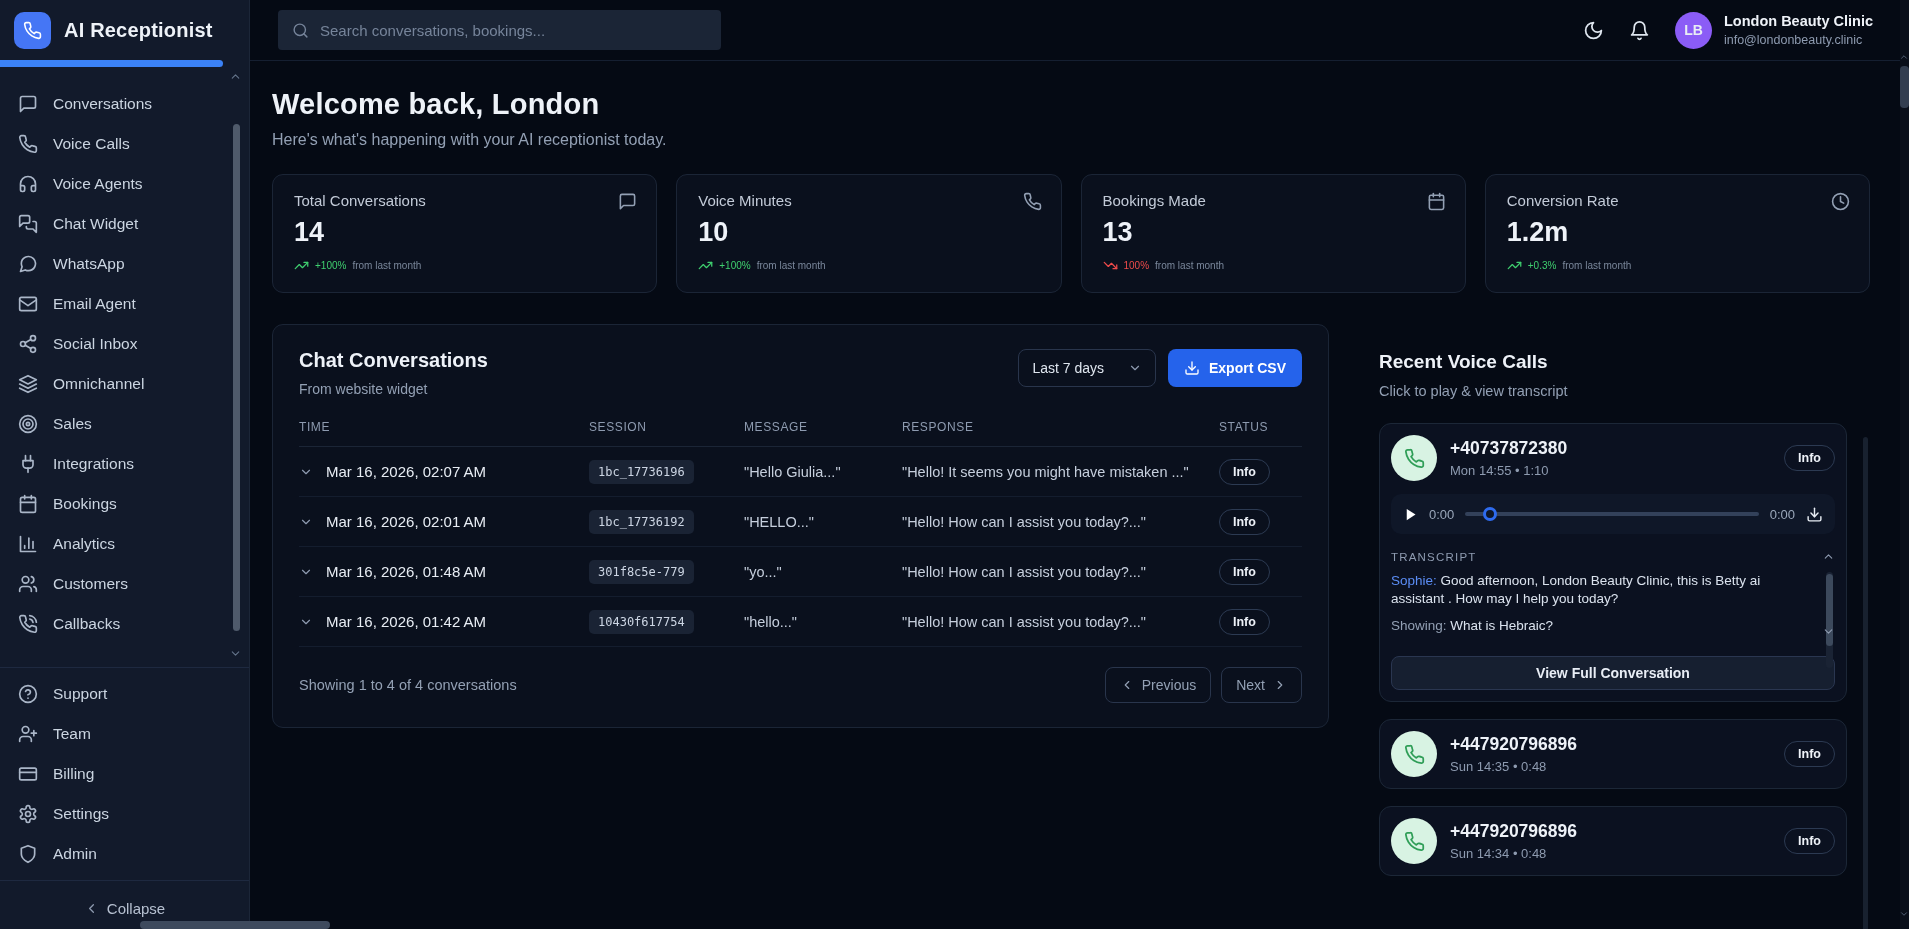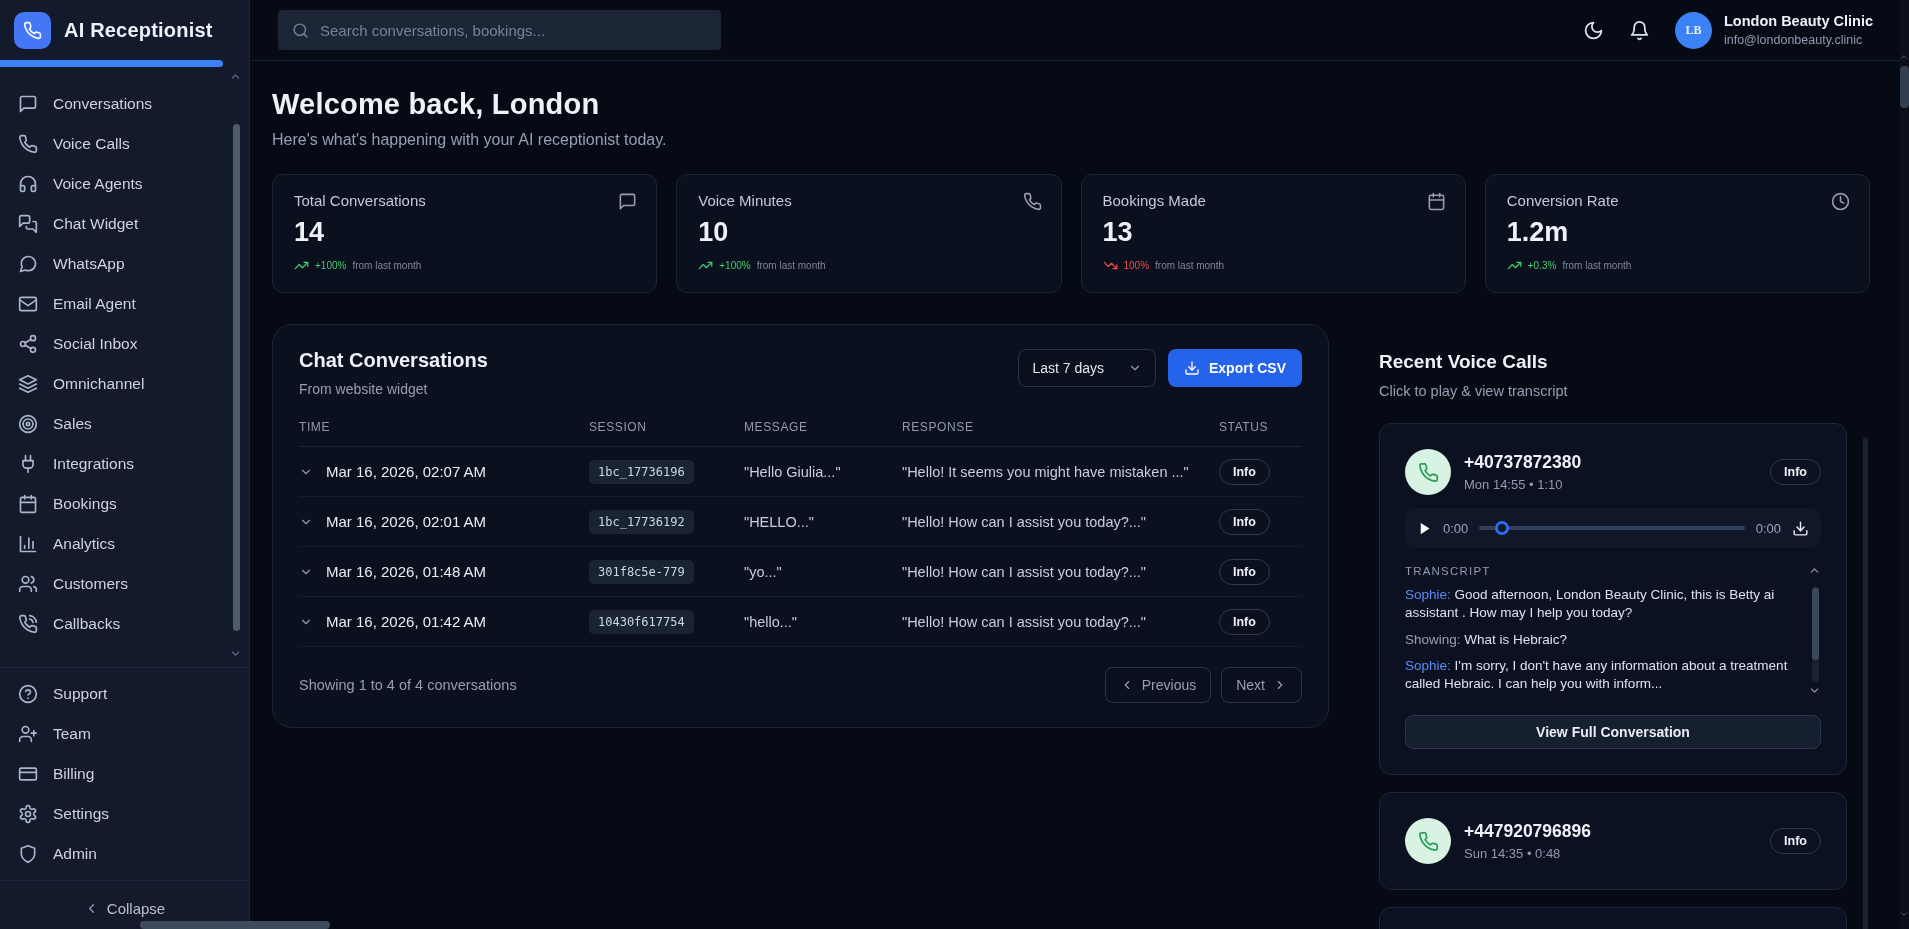--- a/index.html
+++ b/index.html
@@ -37,7 +37,7 @@
   .topbar-right { margin-left:auto; display:flex; align-items:center; gap:25px; padding-right:8px; }
   .icon-btn { width:21px; height:21px; color:#dfe6ef; background:none; border:none; cursor:pointer; padding:0; }
   .account { display:flex; align-items:center; gap:12px; cursor:pointer; }
-  .avatar { width:37px; height:37px; border-radius:50%; background:#3b82f6; display:flex; align-items:center; justify-content:center; font-size:12px; font-weight:bold; color:#e8edf4; flex:none;font-family:Liberation Serif, serif; }
+  .avatar { width:37px; height:37px; border-radius:50%; background:#8b5cf6; display:flex; align-items:center; justify-content:center; font-size:14px; font-weight:bold; color:#e8edf4; flex:none; }
   .account-name { font-size:14.5px; font-weight:bold; line-height:1.2; }
   .account-email { font-size:12.5px; color:#8e9bb0; margin-top:2px; }
 

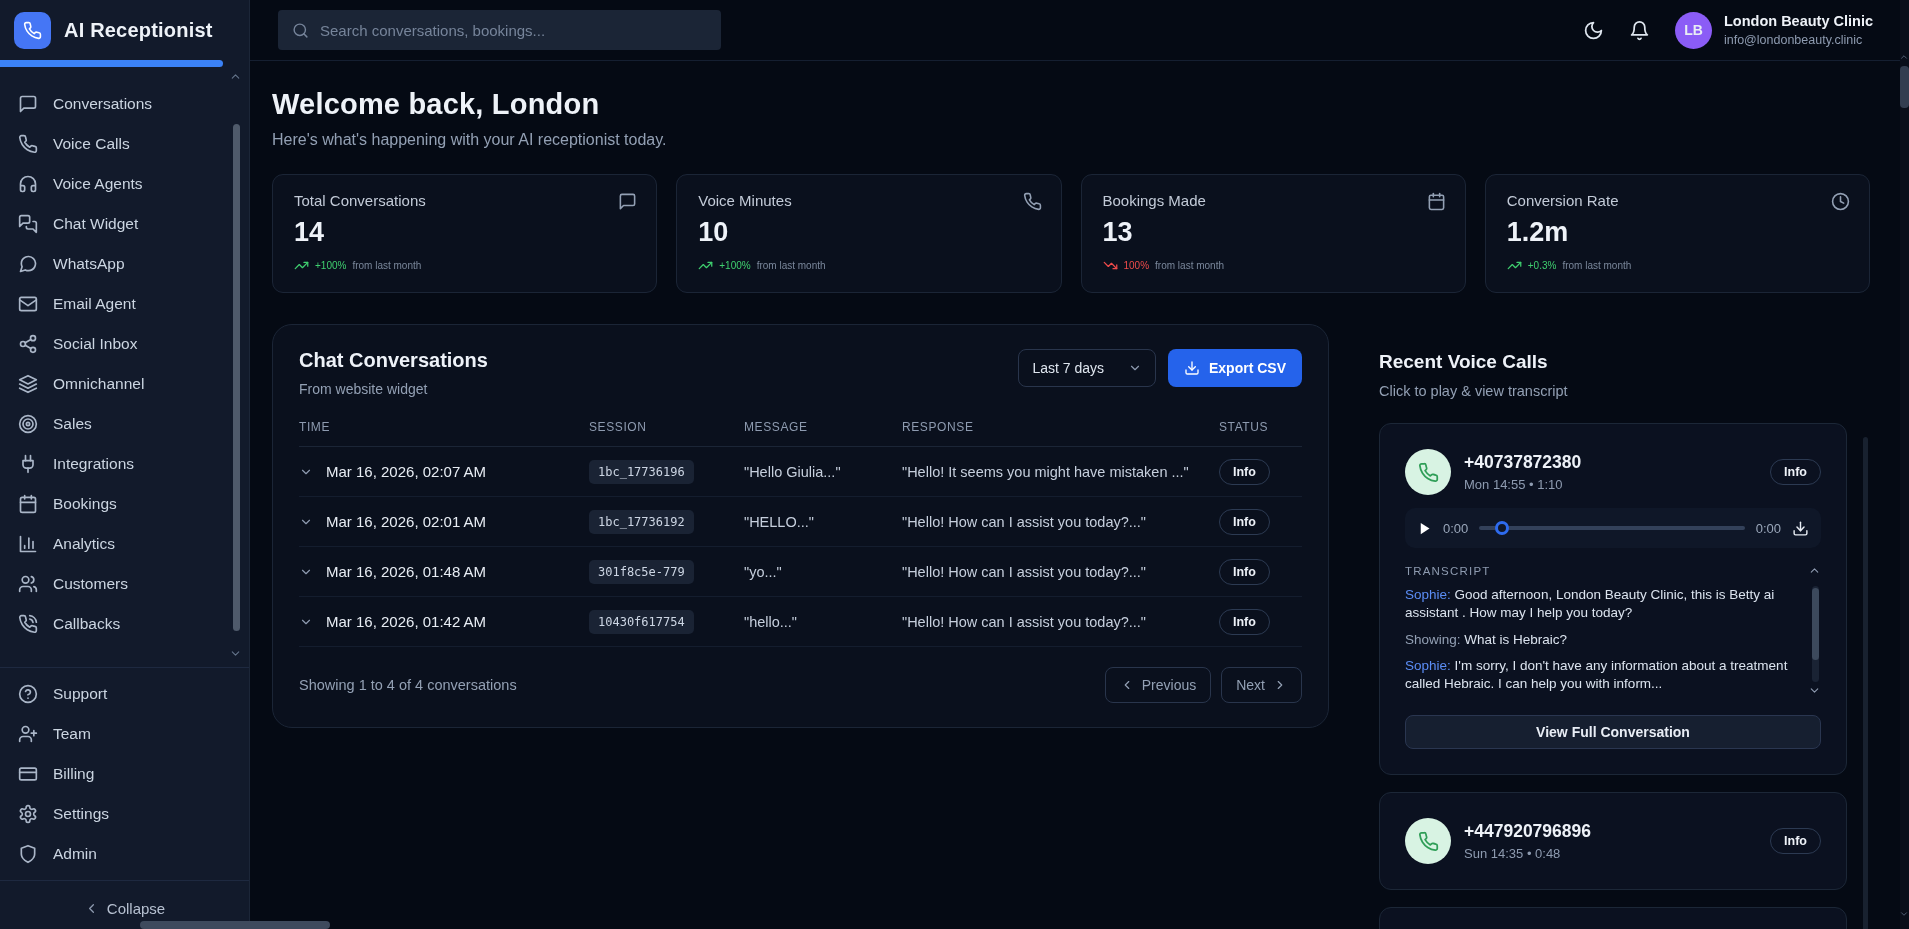--- a/index.html
+++ b/index.html
@@ -58,7 +58,7 @@
 
   
   .panels { display:flex; gap:50px; margin-top:31px; align-items:flex-start; }
-  .chat-panel { width:1057px; background:#0a101d; border:1px solid #1b2536; border-radius:20px; padding:24px 26px; }
+  .chat-panel { width:1057px; background:#0a101d; border:1px solid #1b2536; border-radius:11px; padding:24px 26px; }
   .panel-head { display:flex; align-items:flex-start; }
   .panel-title { font-size:20px; font-weight:bold; }
   .panel-sub { margin-top:9px; font-size:14px; color:#93a0b4; }

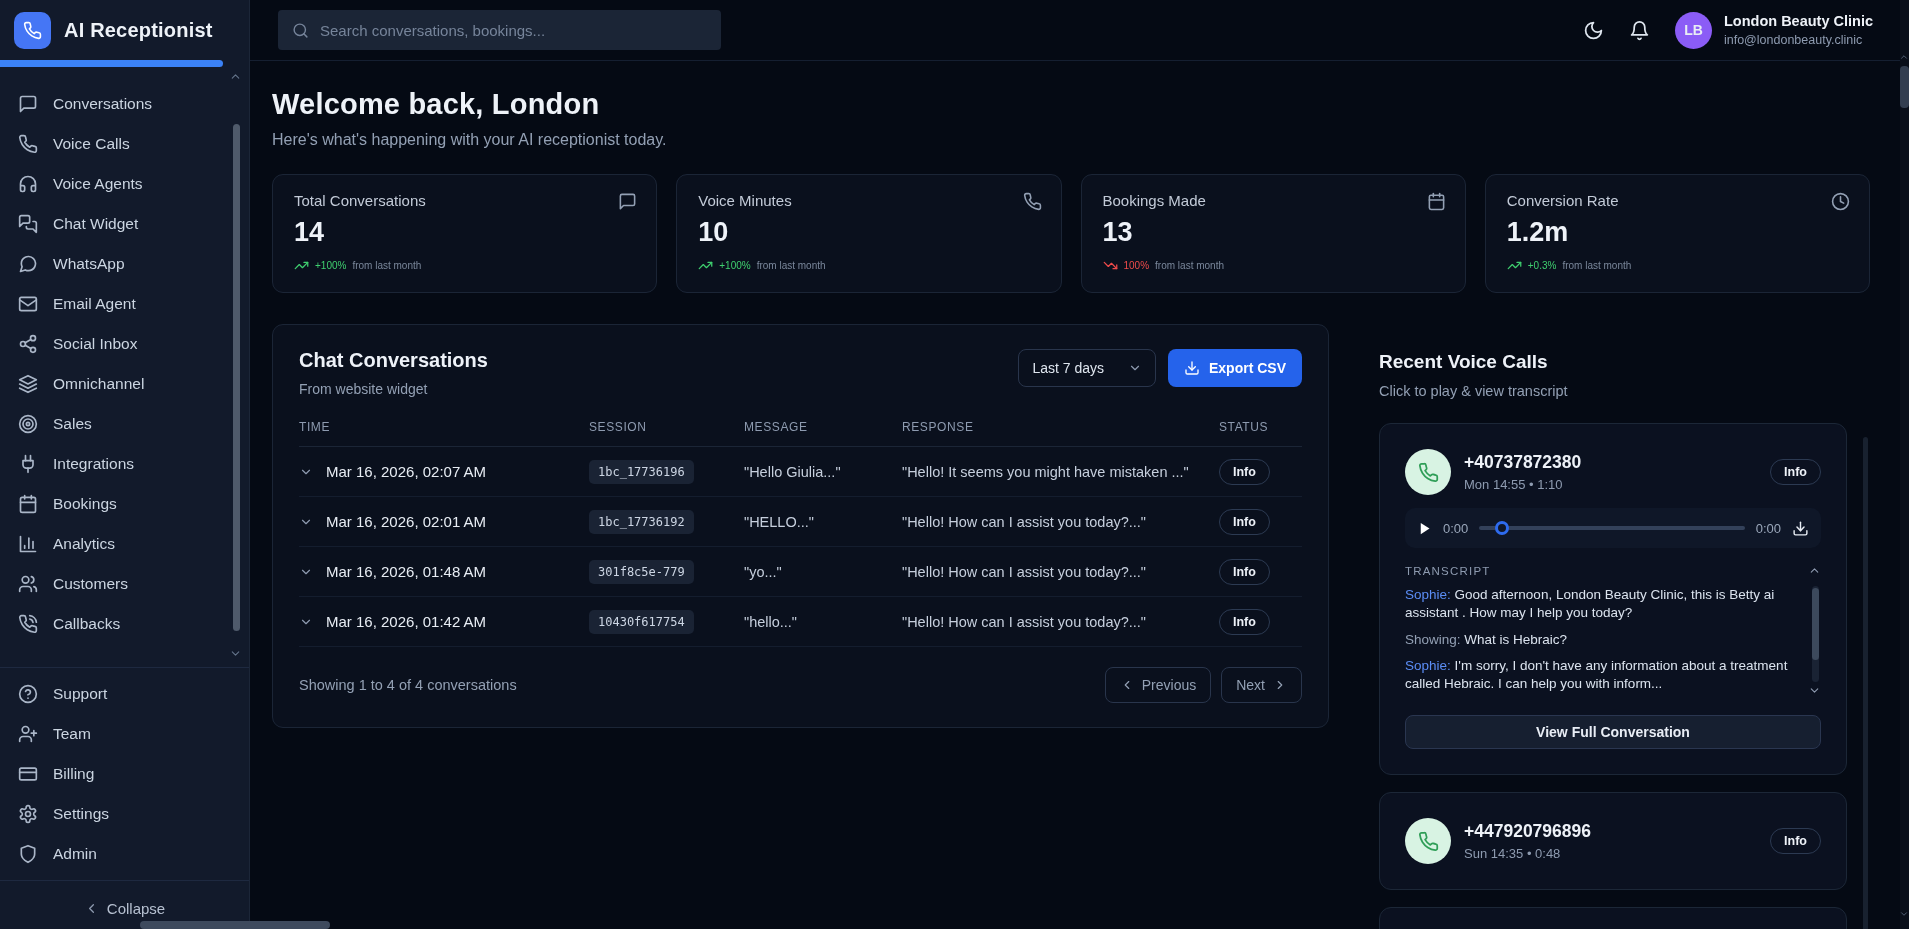--- a/index.html
+++ b/index.html
@@ -88,7 +88,7 @@
   .voice-col { width:468px; padding-top:27px; position:relative; }
   .voice-title { font-size:19px; font-weight:bold; }
   .voice-sub { margin-top:10px; font-size:14.5px; color:#93a0b4; }
-  .call-card { background:#0b1120; border:1px solid #1c2737; border-radius:12px; padding:25px; margin-top:17px; }
+  .call-card { background:#0b1120; border:1px solid #1c2737; border-radius:12px; padding:11px; margin-top:17px; }
   .call-card.first { margin-top:24px; }
   .call-head { display:flex; align-items:center; gap:13px; }
   .call-avatar { width:46px; height:46px; border-radius:50%; background:#d8f3e3; color:#2f9e57; display:flex; align-items:center; justify-content:center; flex:none; }

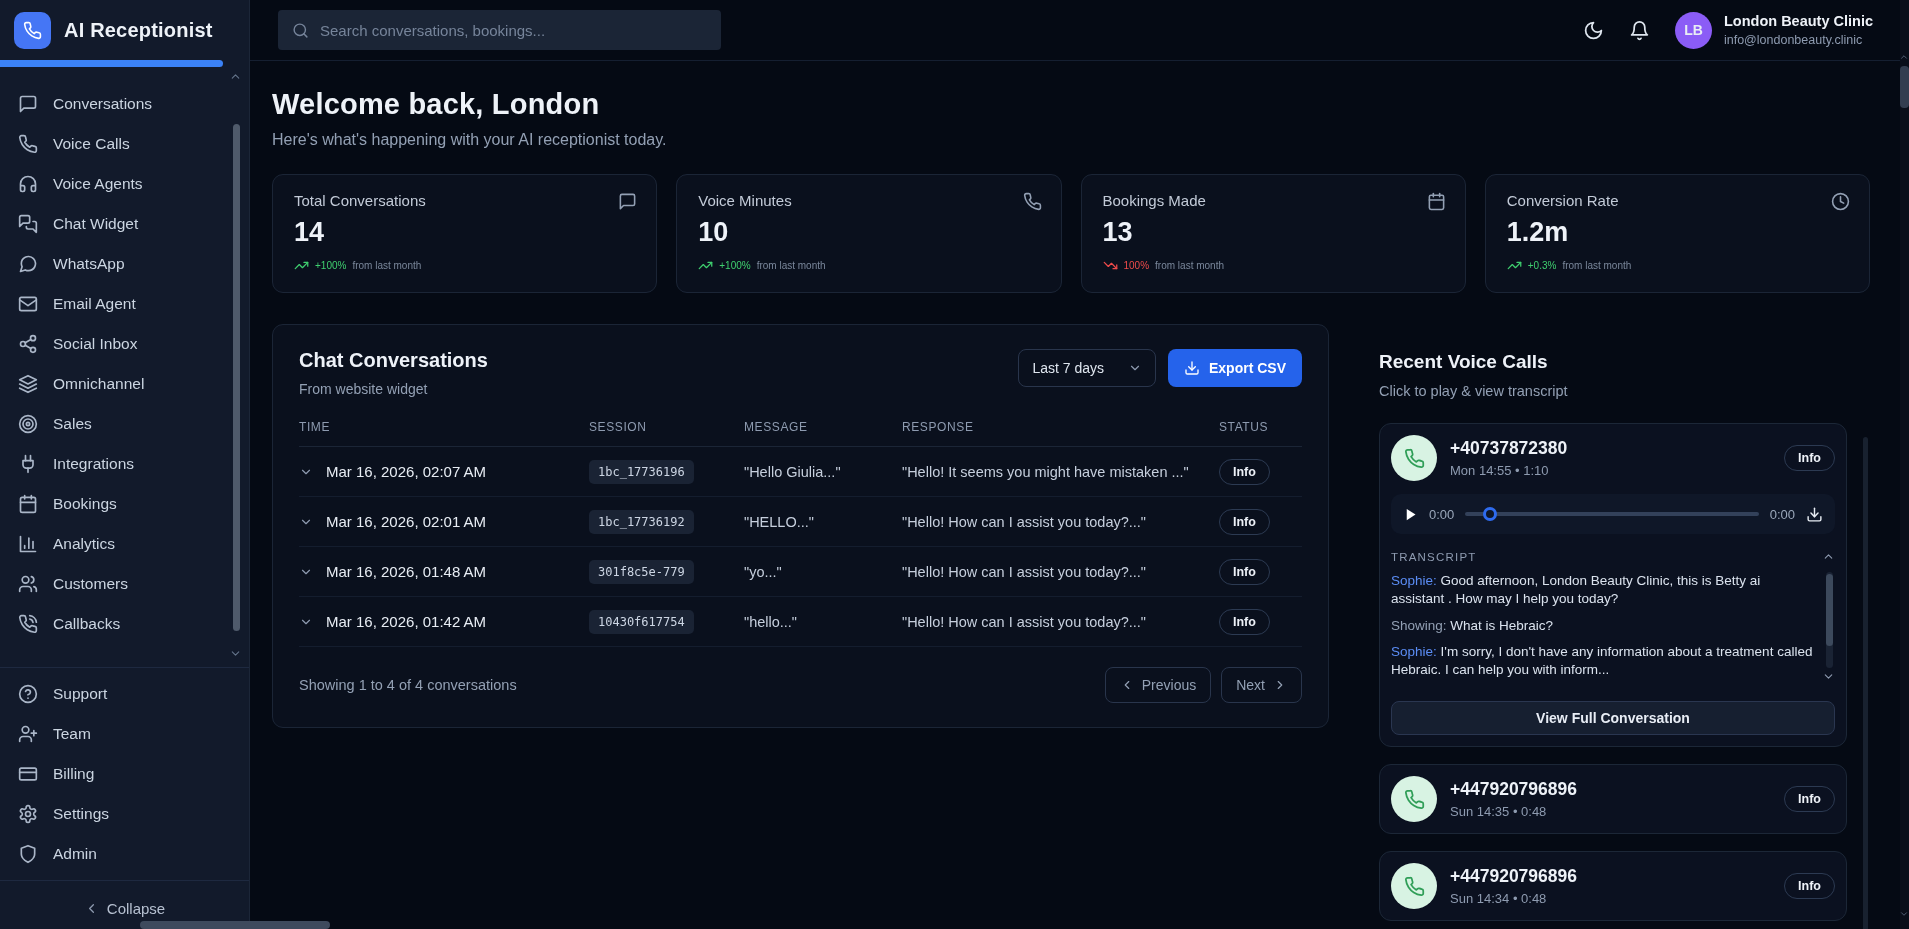--- a/index.html
+++ b/index.html
@@ -660,10 +660,6 @@
                 <span class="speaker-gray">Showing:</span>
                 <span>What is Hebraic?</span>
               </div>
-              <div class="t-msg">
-                <span class="speaker-blue">Sophie:</span>
-                <span>I'm sorry, I don't have any information about a treatment called Hebraic. I can help you with inform...</span>
-              </div>
               <div class="t-scrolltrack"></div>
               <div class="t-scrollthumb"></div>
               <span class="t-chevron" data-icon="chevron-down">

